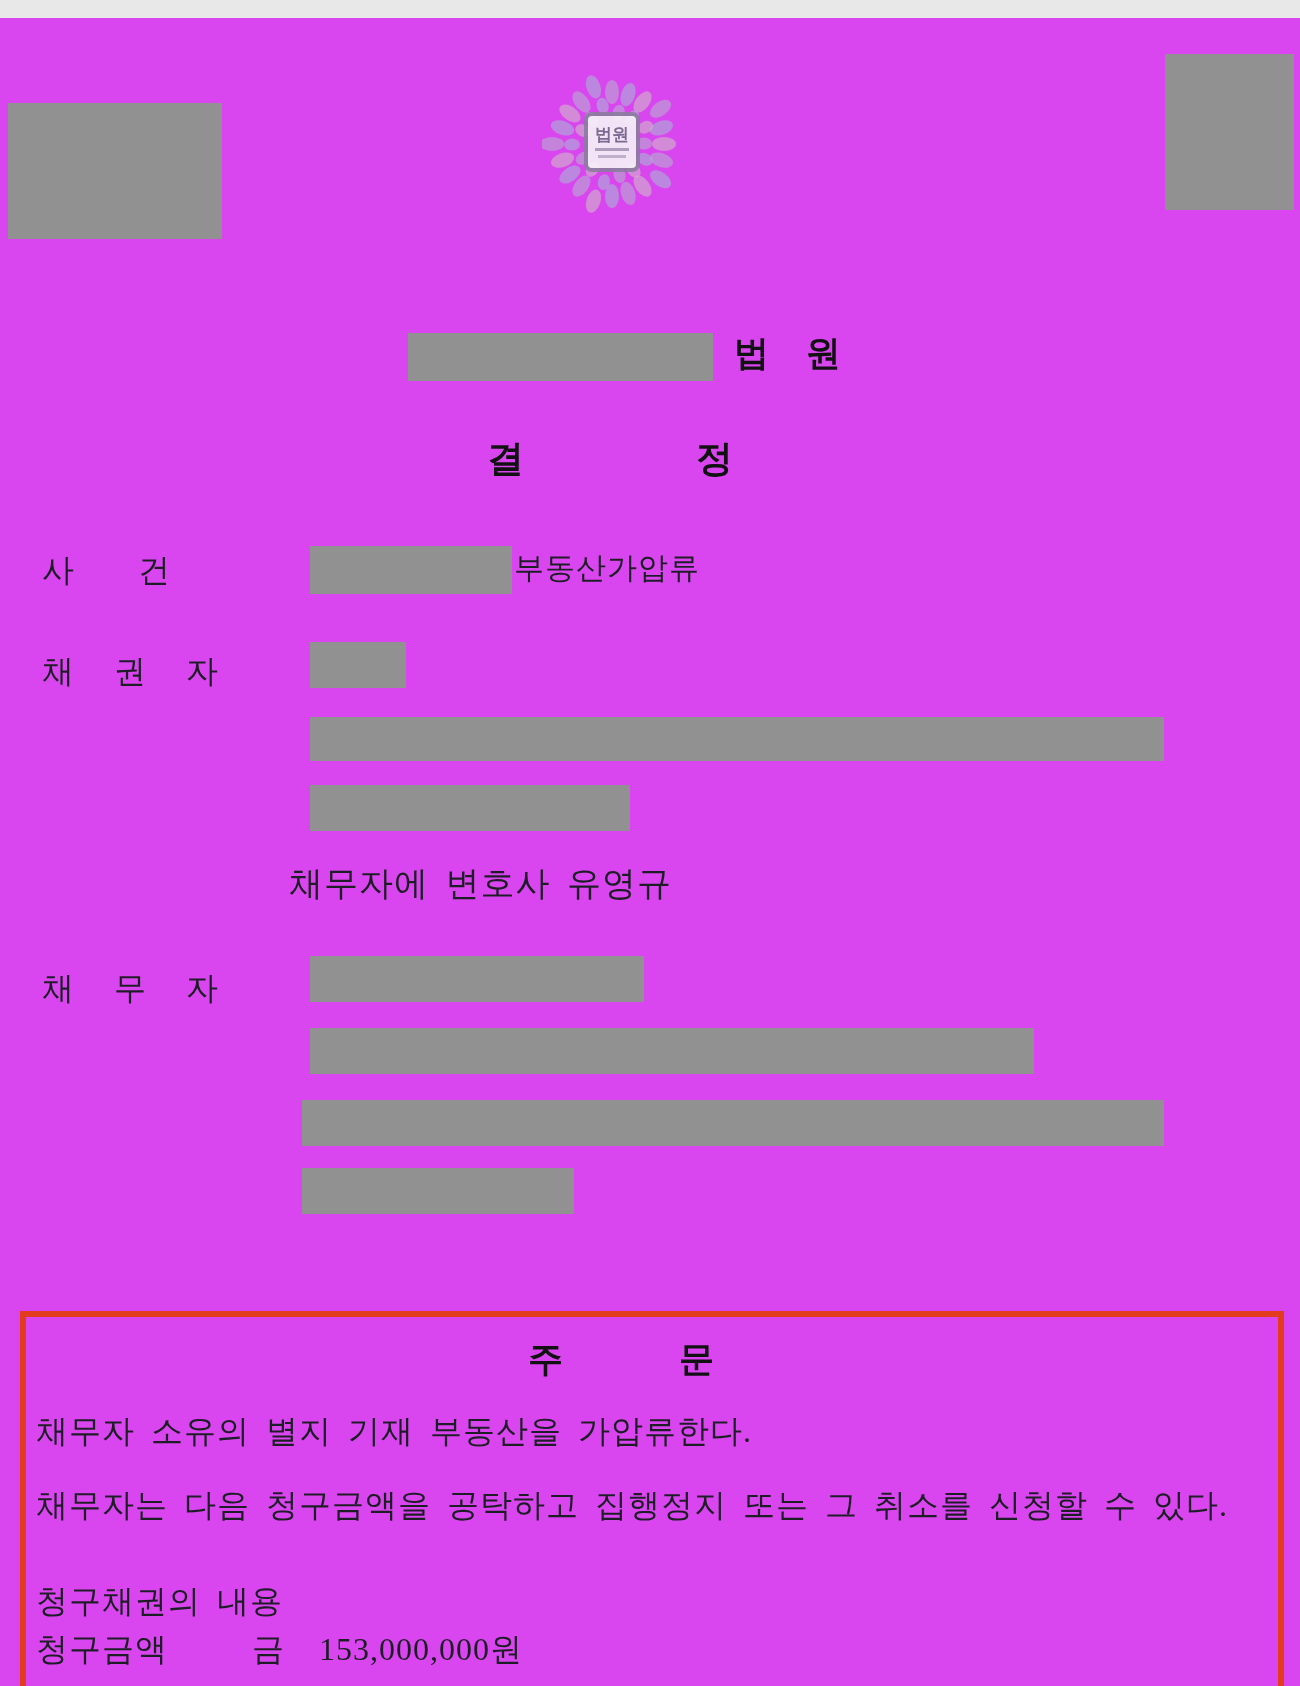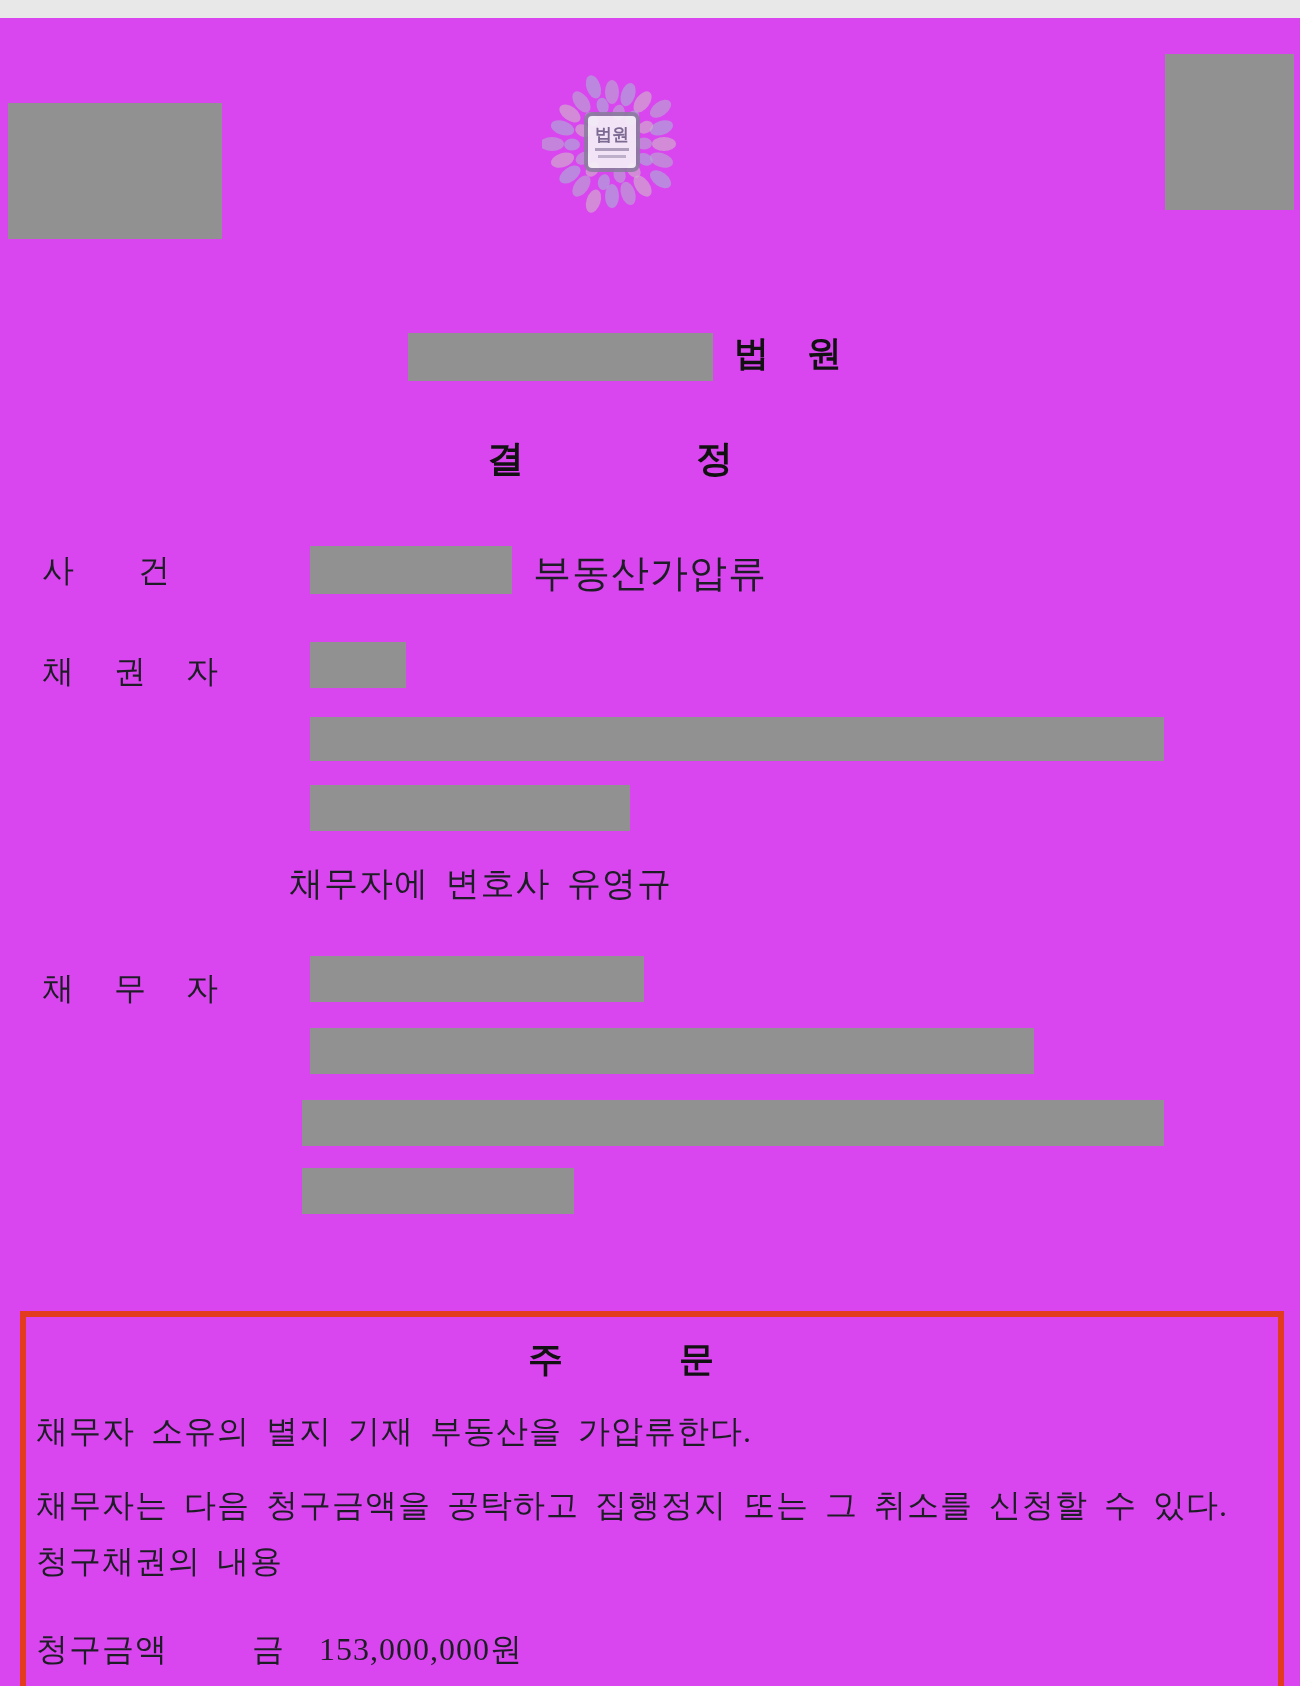--- a/index.html
+++ b/index.html
@@ -20,7 +20,7 @@
   .redaction{position:absolute;background:var(--redaction-gray);}
   .abs{position:absolute;}
   .hdr{
-    font-family:Liberation Sans, sans-serif;
+    font-family:Liberation Serif, serif;
     font-weight:700;color:#111;
   }
   .label-spread{display:flex;justify-content:space-between;font-size:32px;}

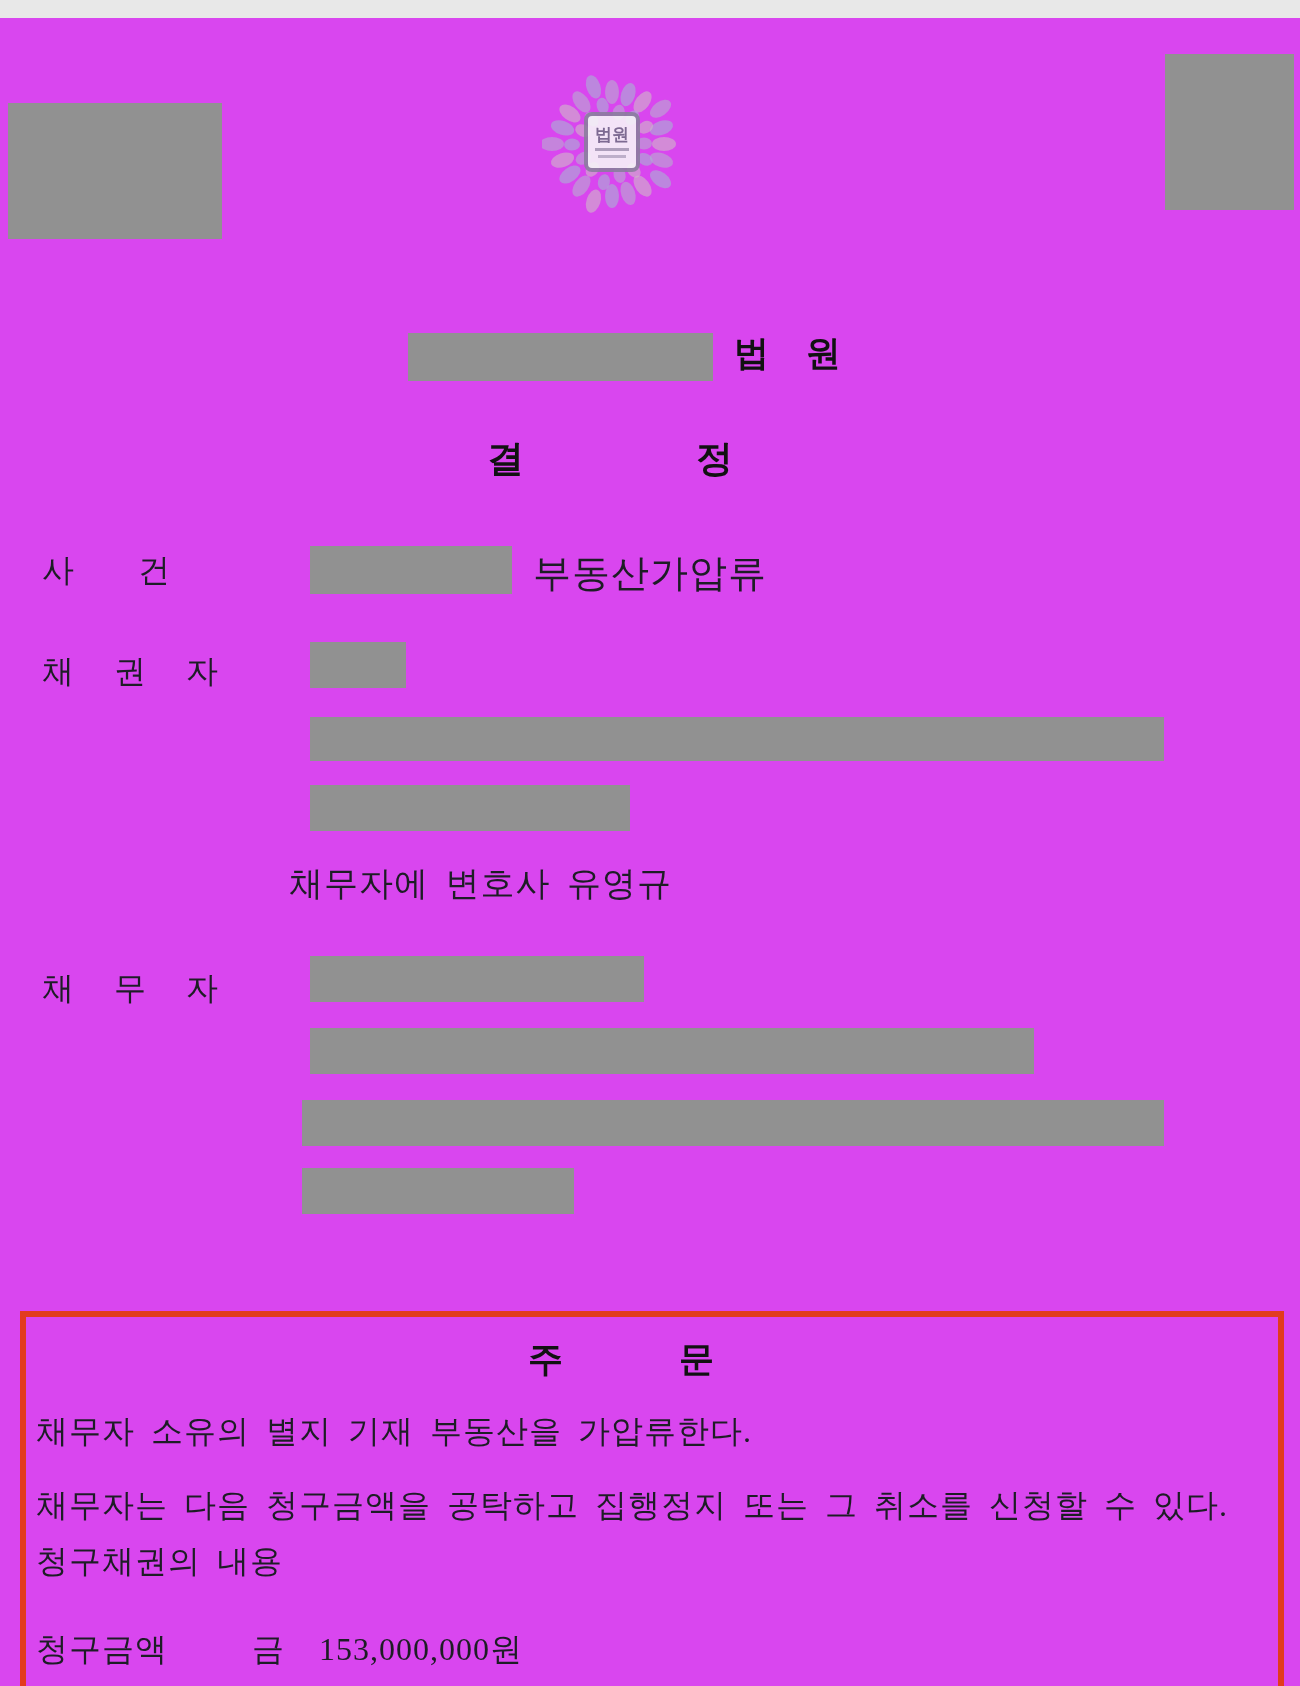--- a/index.html
+++ b/index.html
@@ -97,7 +97,7 @@
     <span>건</span>
   </div>
   <div class="redaction" style="left:310px;top:528px;width:202px;height:48px;"></div>
-  <div class="abs body-line" style="left:533px;top:530px;font-size:38px;">부동산가압류</div>
+  <div class="abs body-line" style="left:514px;top:530px;font-size:30px;">부동산가압류</div>
 
   <div class="abs label-spread" style="left:42px;top:632px;width:176px;">
     <span>채</span>

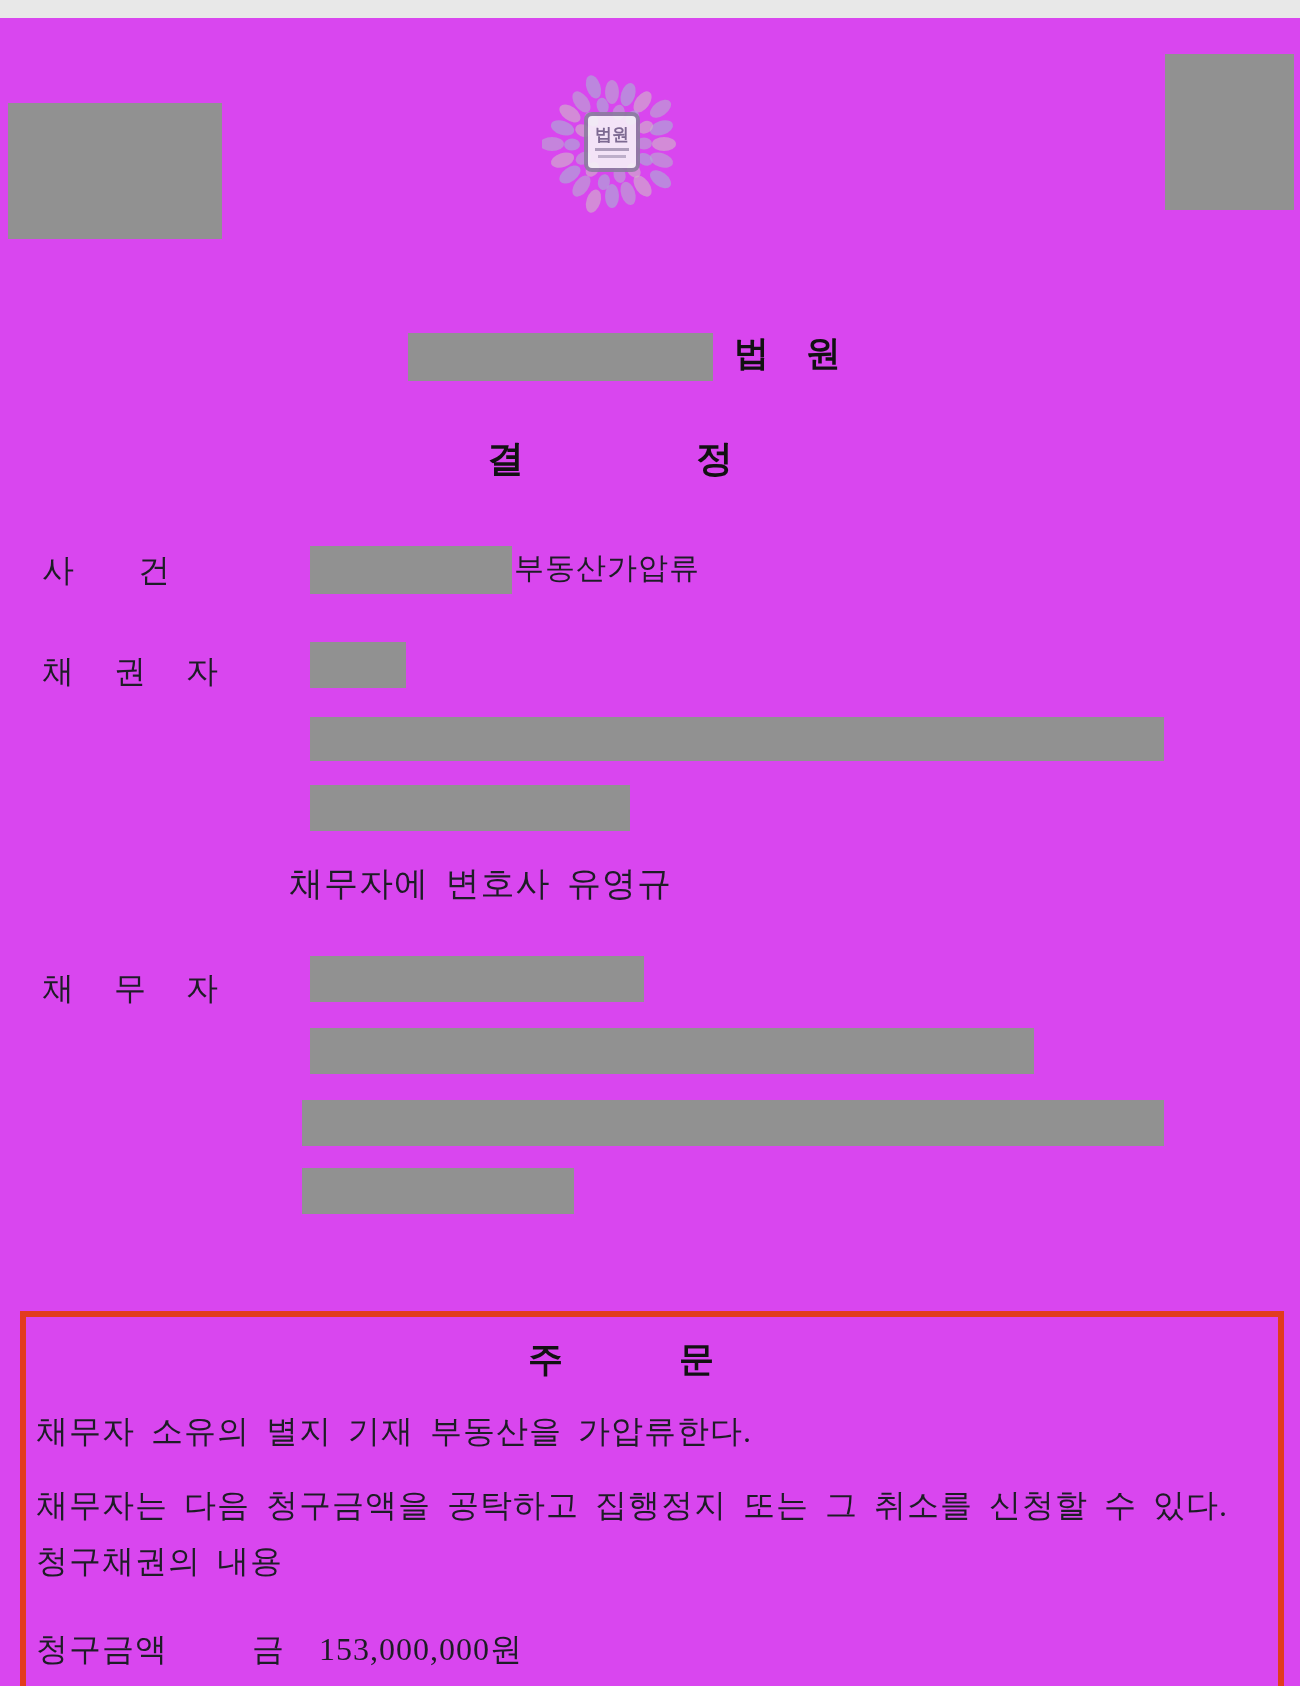--- a/index.html
+++ b/index.html
@@ -130,7 +130,7 @@
 
   <div class="abs body-line" style="left:36px;top:1392px;">채무자 소유의 별지 기재 부동산을 가압류한다.</div>
 
-  <div class="abs body-line" style="left:36px;top:1522px;display:flex;gap:26px;">
+  <div class="abs body-line" style="left:36px;top:1562px;display:flex;gap:26px;">
     <span>청구채권의 내용</span>
   </div>
 

